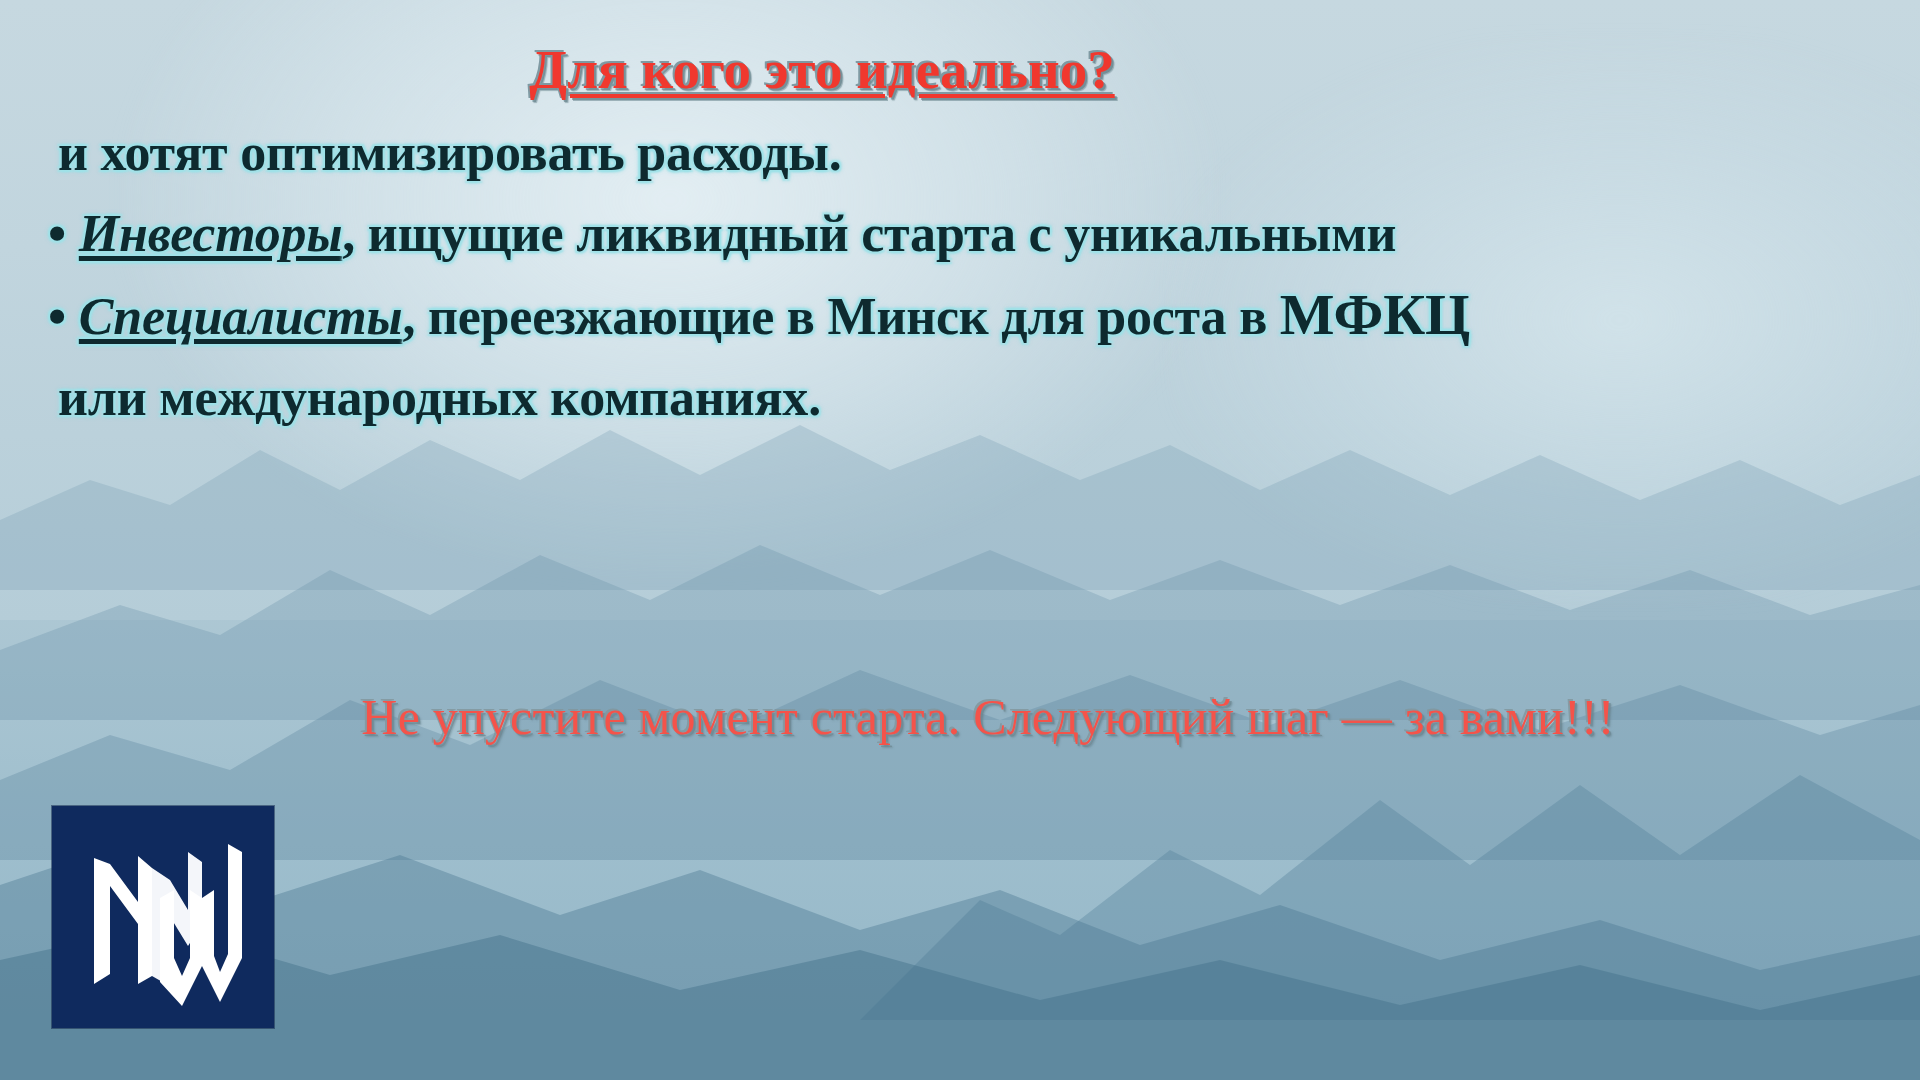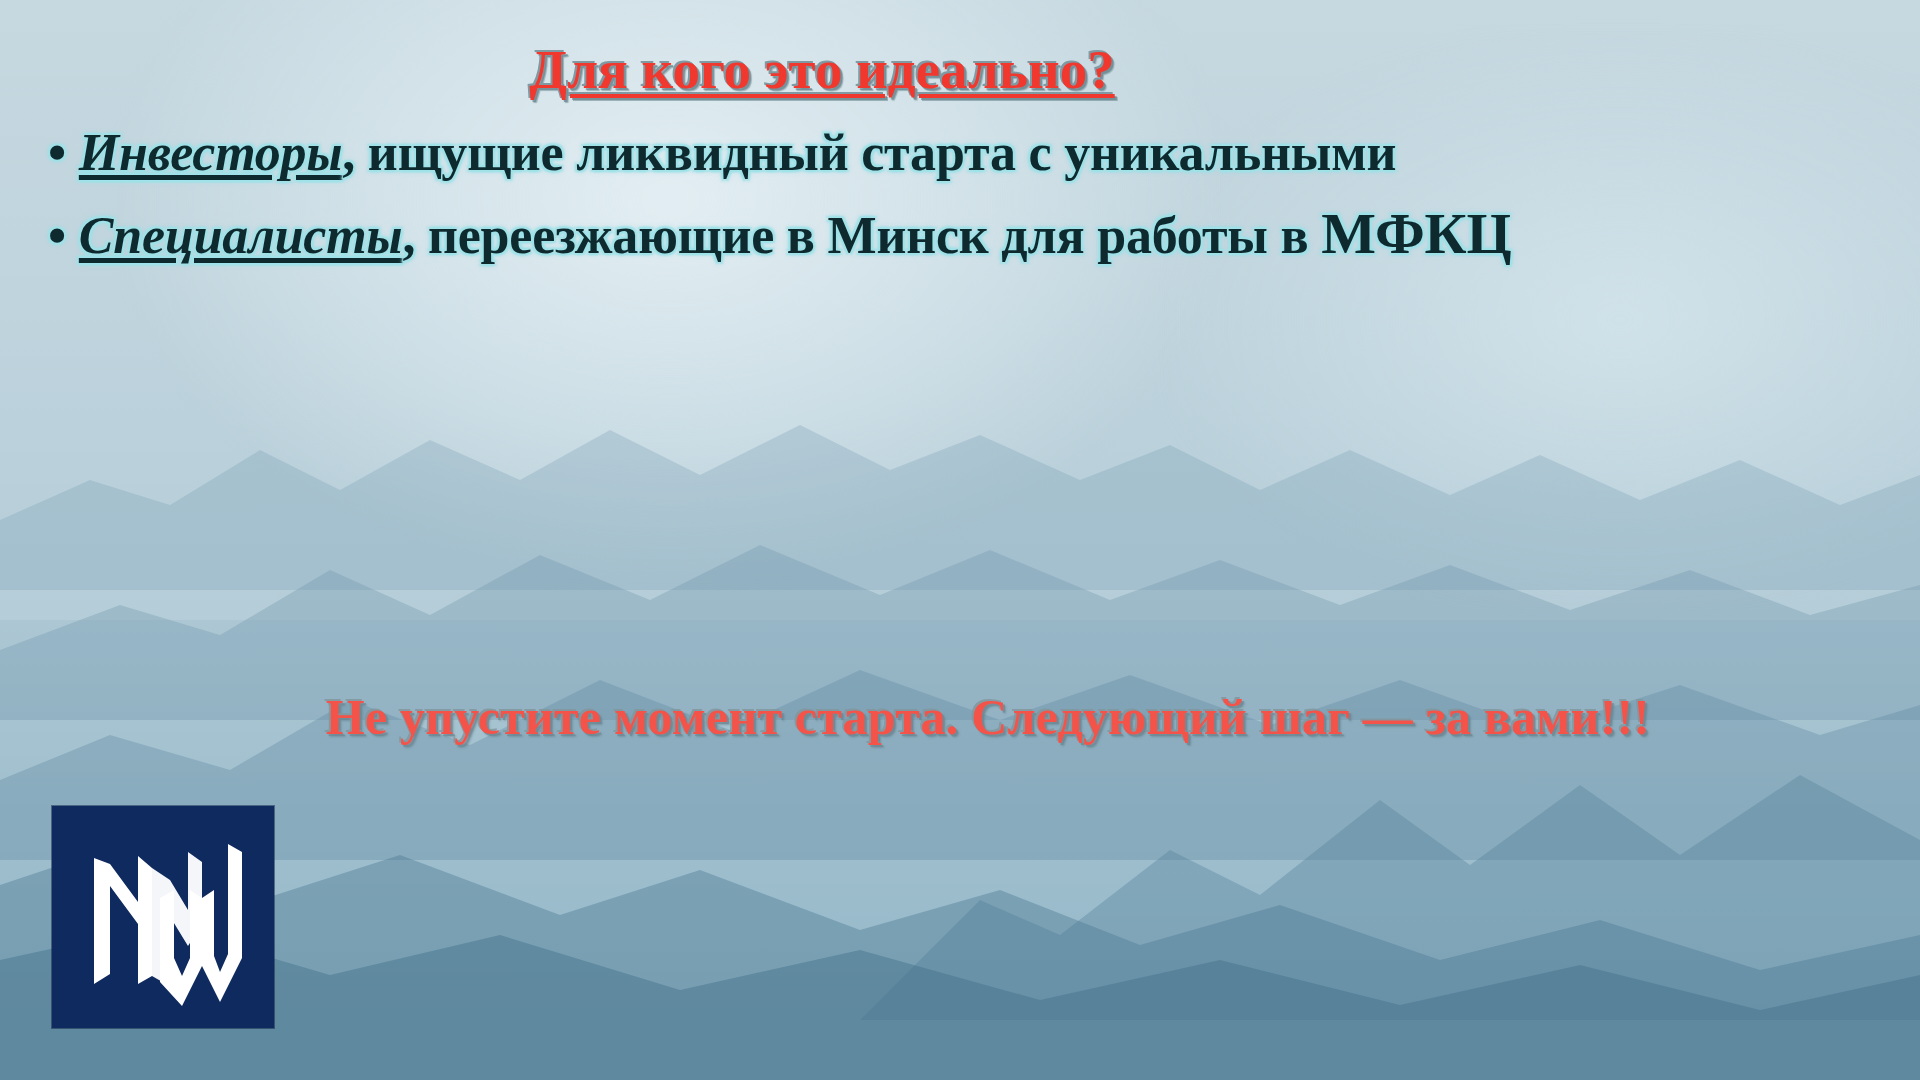--- a/index.html
+++ b/index.html
@@ -186,6 +186,9 @@
 
   <div id="body">
 
+    <div class="line indent">
+      <span>и хотят оптимизировать расходы.</span>
+    </div>
 
     <div class="line">
       <span class="bullet-dot">•</span>

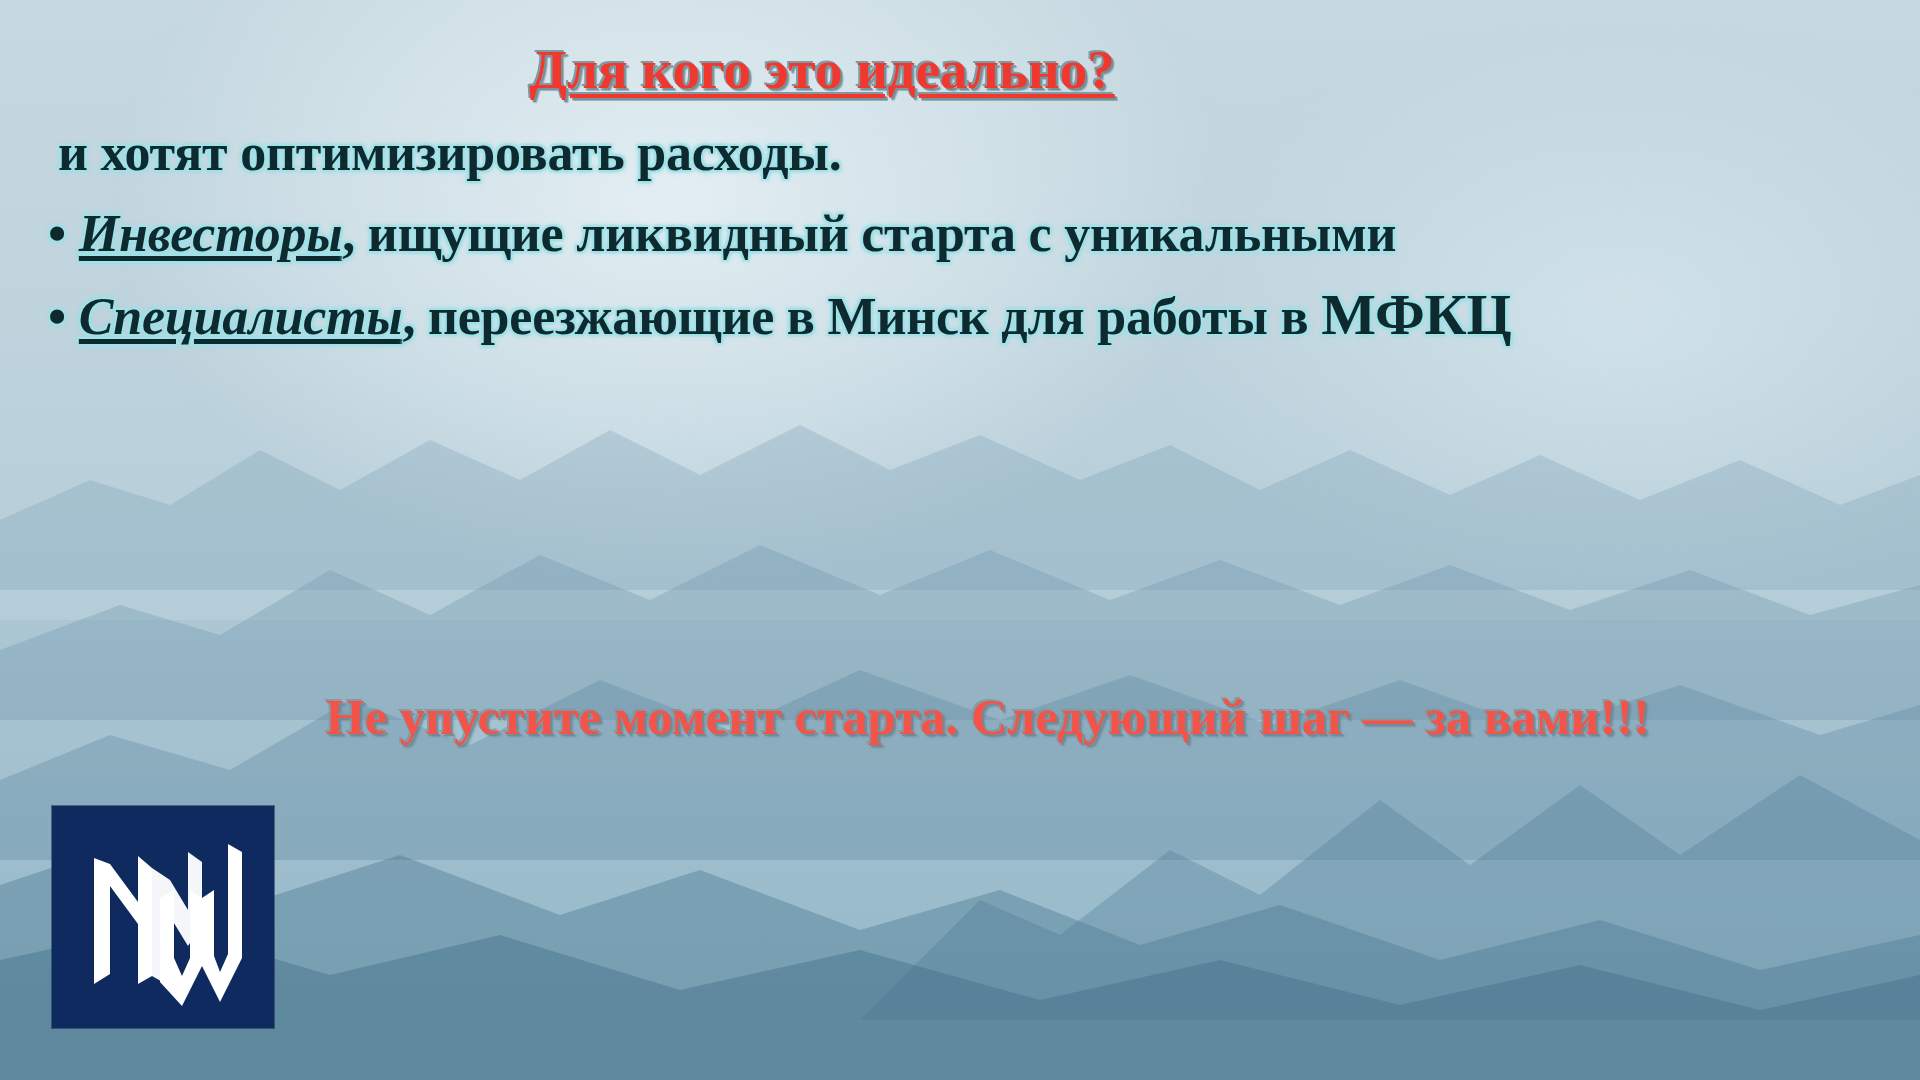--- a/index.html
+++ b/index.html
@@ -197,7 +197,7 @@
 
     <div class="line">
       <span class="bullet-dot">•</span>
-      <span class="em">Специалисты</span><span>, переезжающие в Минск для работы в </span><span class="big">МФКЦ</span>
+      <span class="em">Специалисты</span><span>, переезжающие в Минск для роста в </span><span class="big">МФКЦ</span>
     </div>
 
   </div>

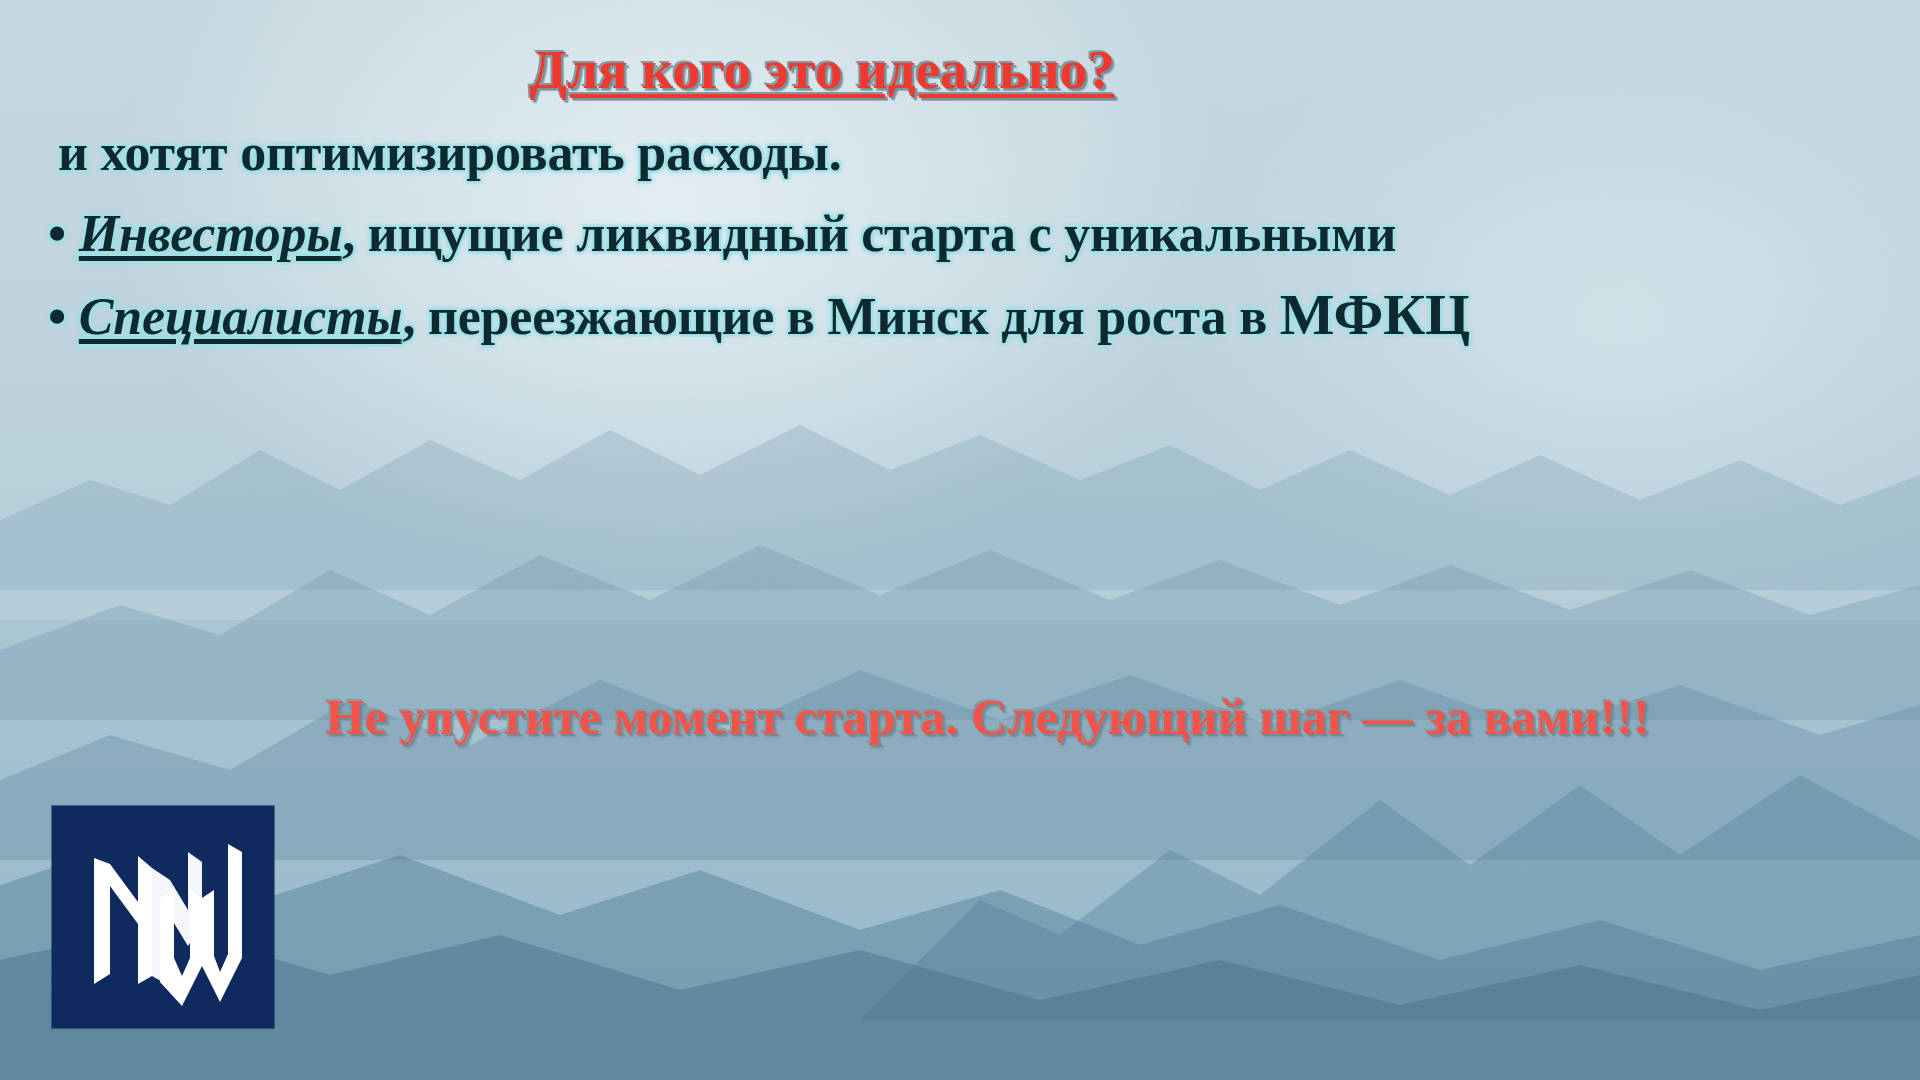--- a/index.html
+++ b/index.html
@@ -199,6 +199,9 @@
       <span class="bullet-dot">•</span>
       <span class="em">Специалисты</span><span>, переезжающие в Минск для роста в </span><span class="big">МФКЦ</span>
     </div>
+    <div class="line indent">
+      <span>или международных компаниях.</span>
+    </div>
 
   </div>
 

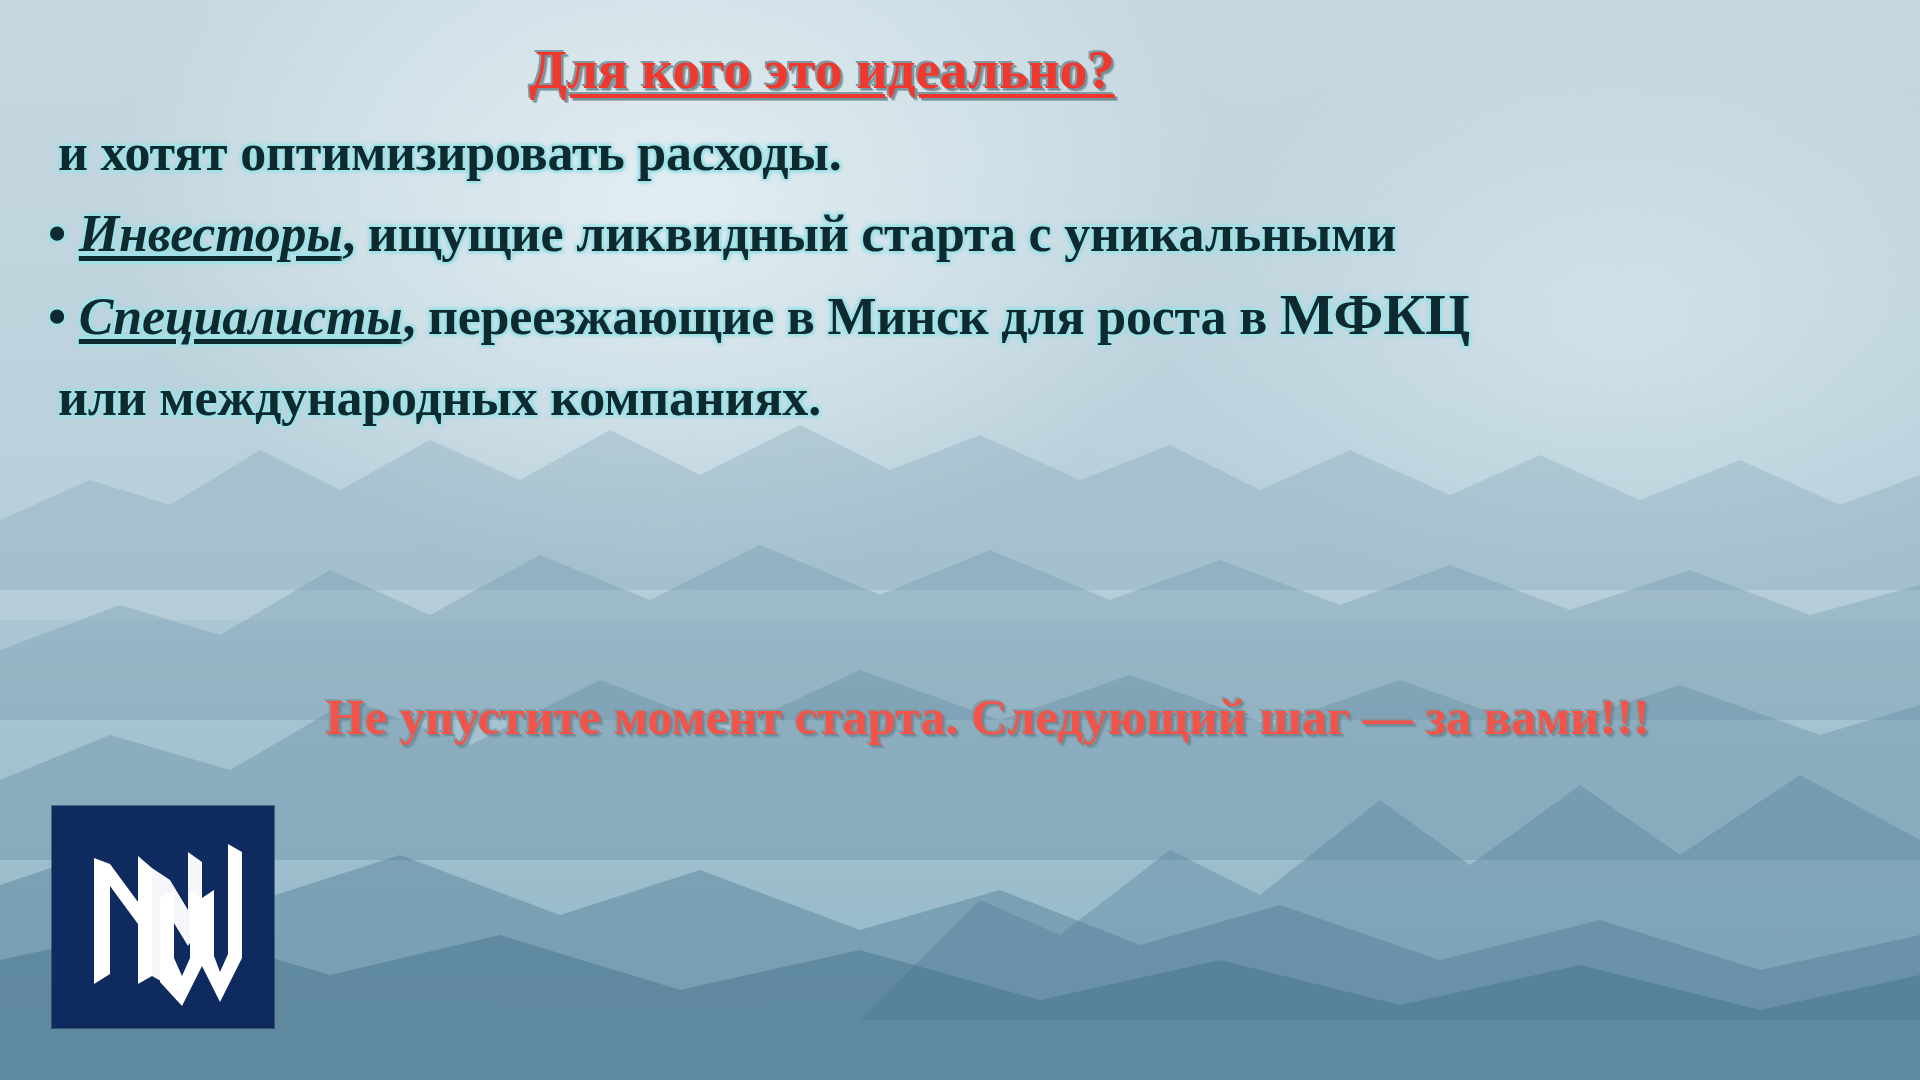--- a/index.html
+++ b/index.html
@@ -113,7 +113,7 @@
   }
   #cta span {
     font-size: 50px;
-    font-weight: bold;
+    font-weight: normal;
     color: #f4534a;
     letter-spacing: 0.2px;
     white-space: nowrap;

